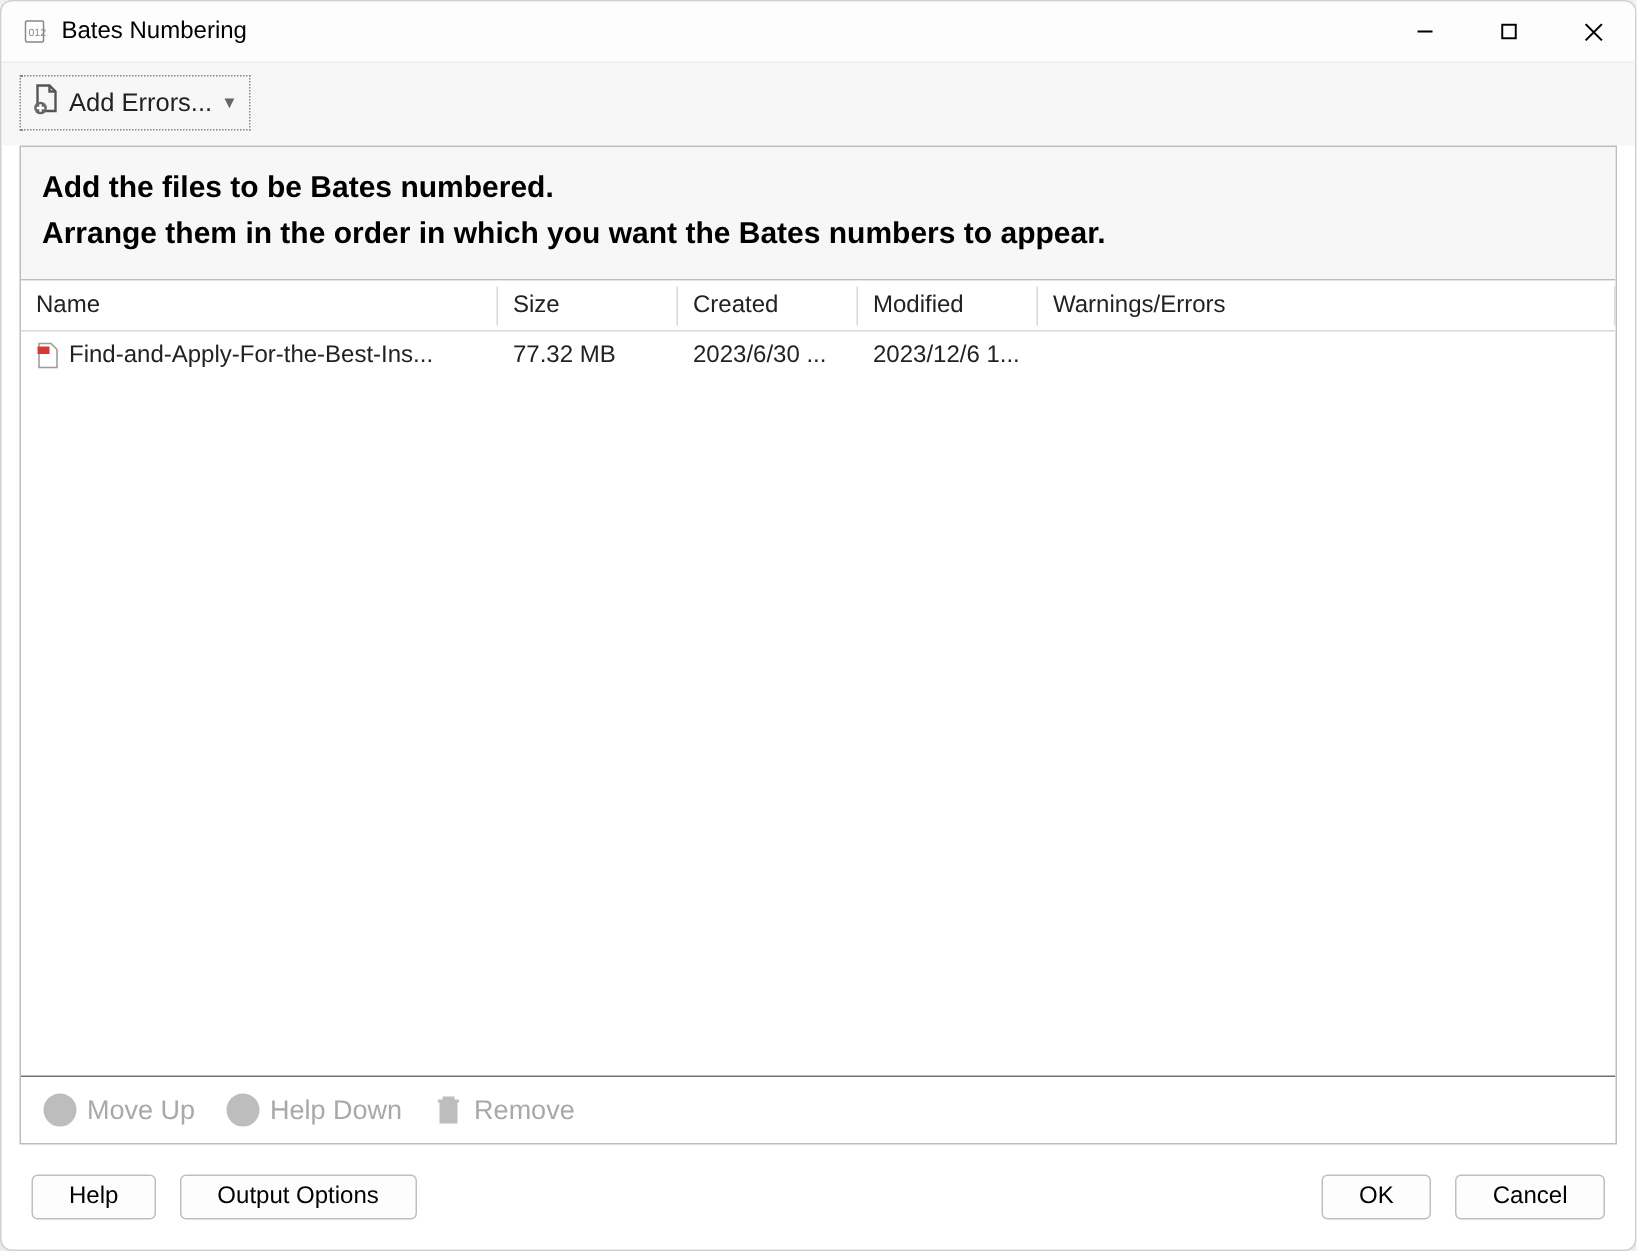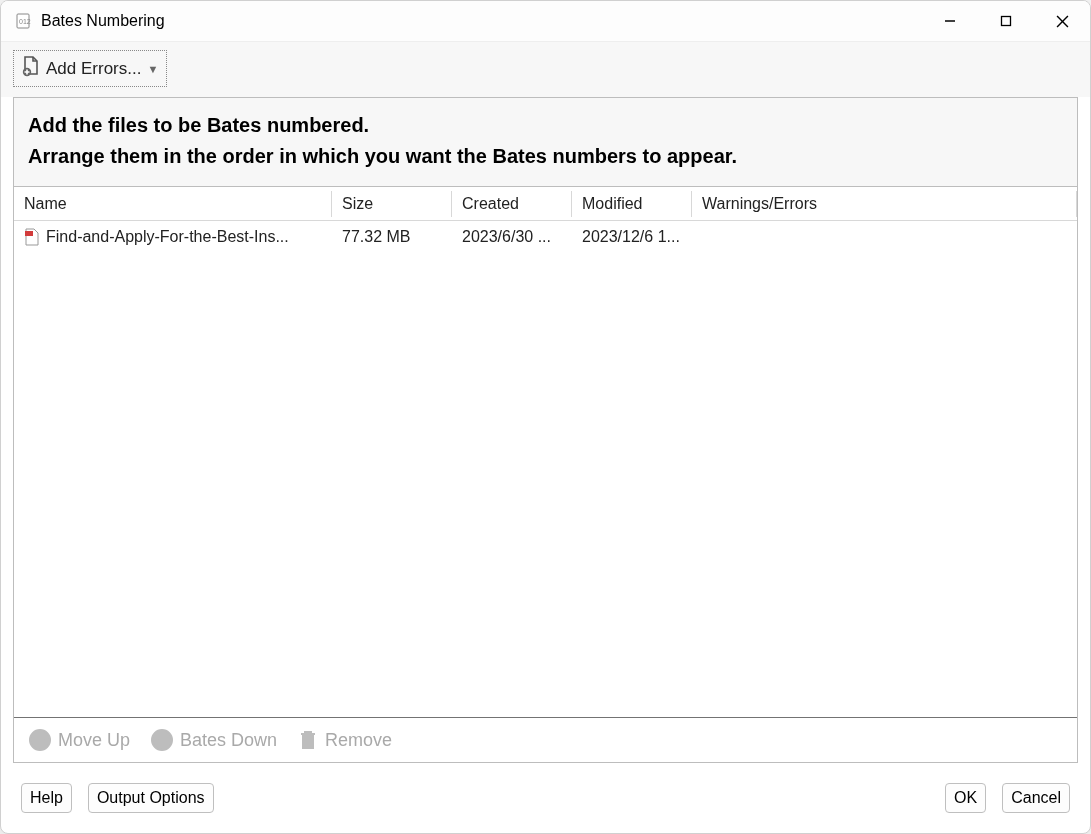--- a/index.html
+++ b/index.html
@@ -271,7 +271,7 @@
           <circle cx="12" cy="12" r="10" fill="none" stroke="#bdbdbd" stroke-width="2"></circle>
           <path d="M12 7 V16 M8 12 l4 4 l4 -4" fill="none" stroke="#bdbdbd" stroke-width="2"></path>
         </svg>
-        <span>Bates Down</span>
+        <span>Help Down</span>
       </span>
       <span class="action-btn">
         <svg width="22" height="24" viewBox="0 0 22 24">

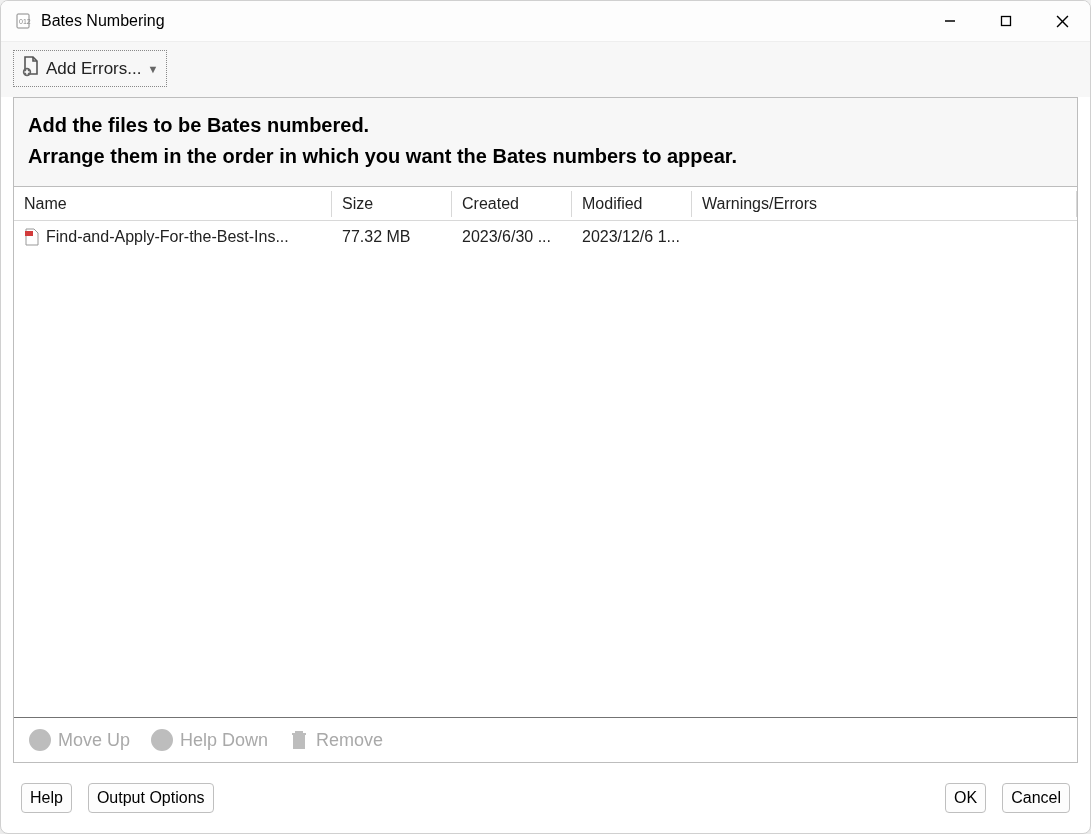--- a/index.html
+++ b/index.html
@@ -168,7 +168,7 @@
     gap: 16px;
   }
   .btn {
-    padding: 5px 8px;
+    padding: 5px 24px;
     font-size: 16px;
     background: #fdfdfd;
     border: 1px solid #bfbfbf;

